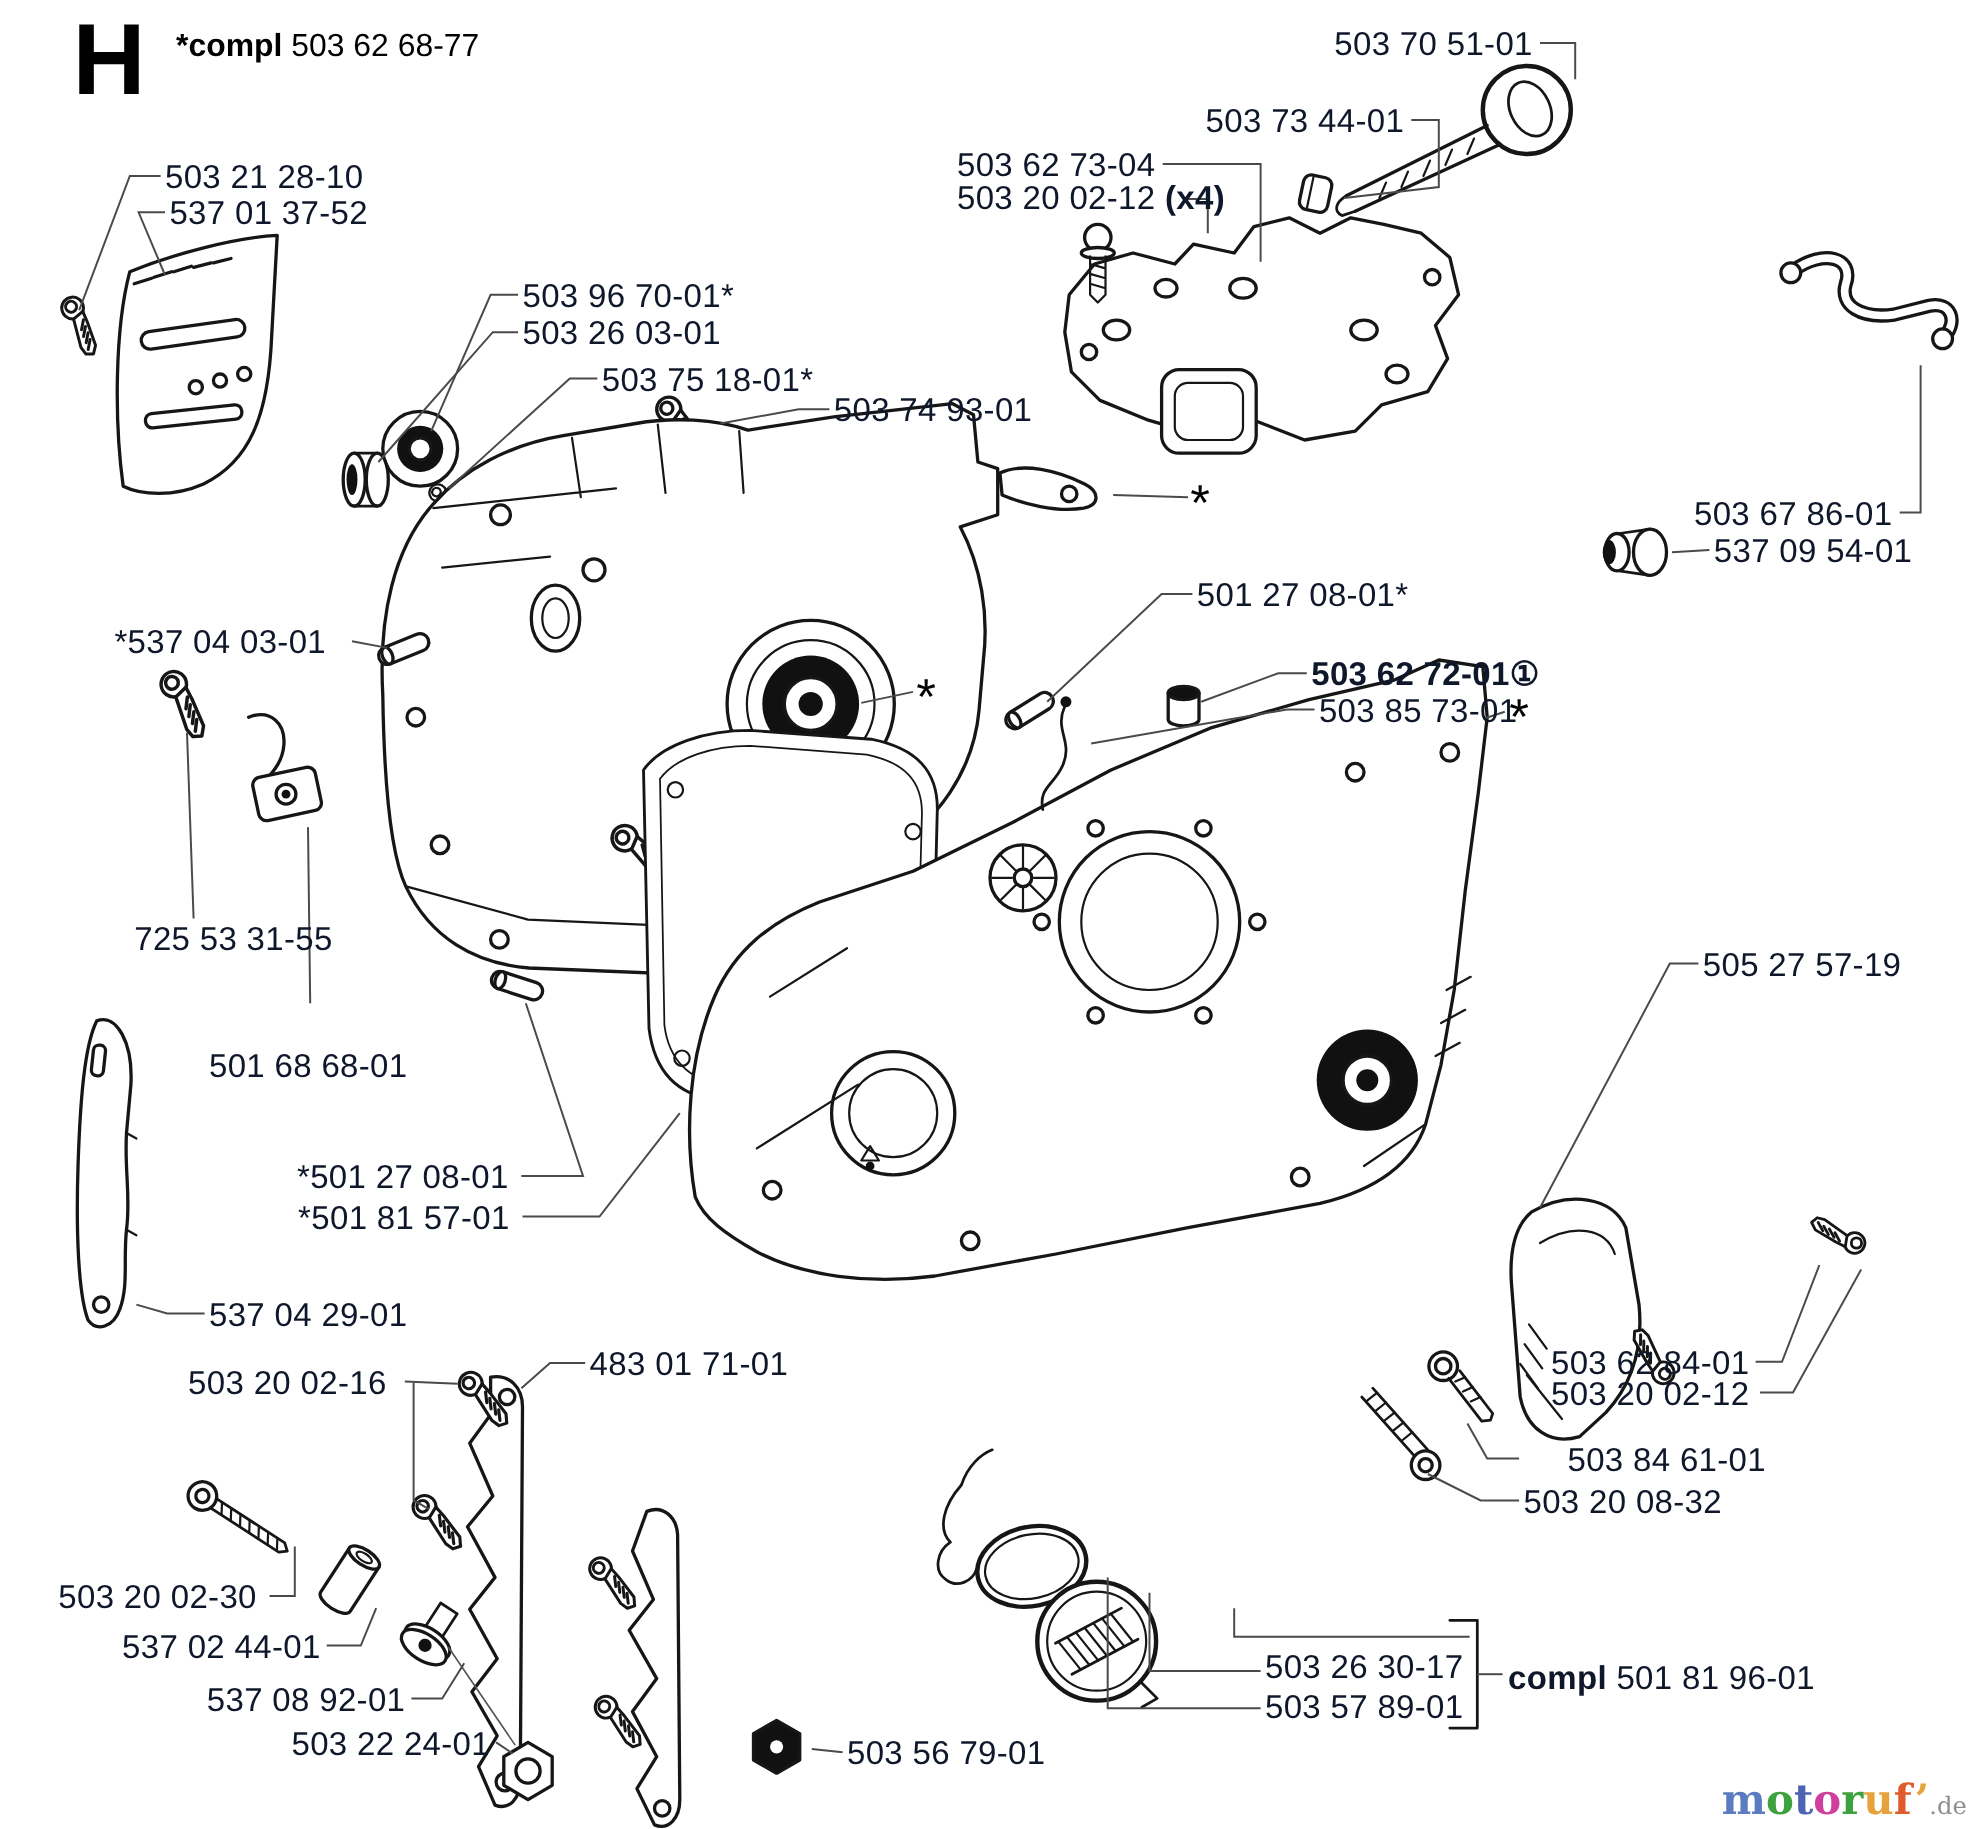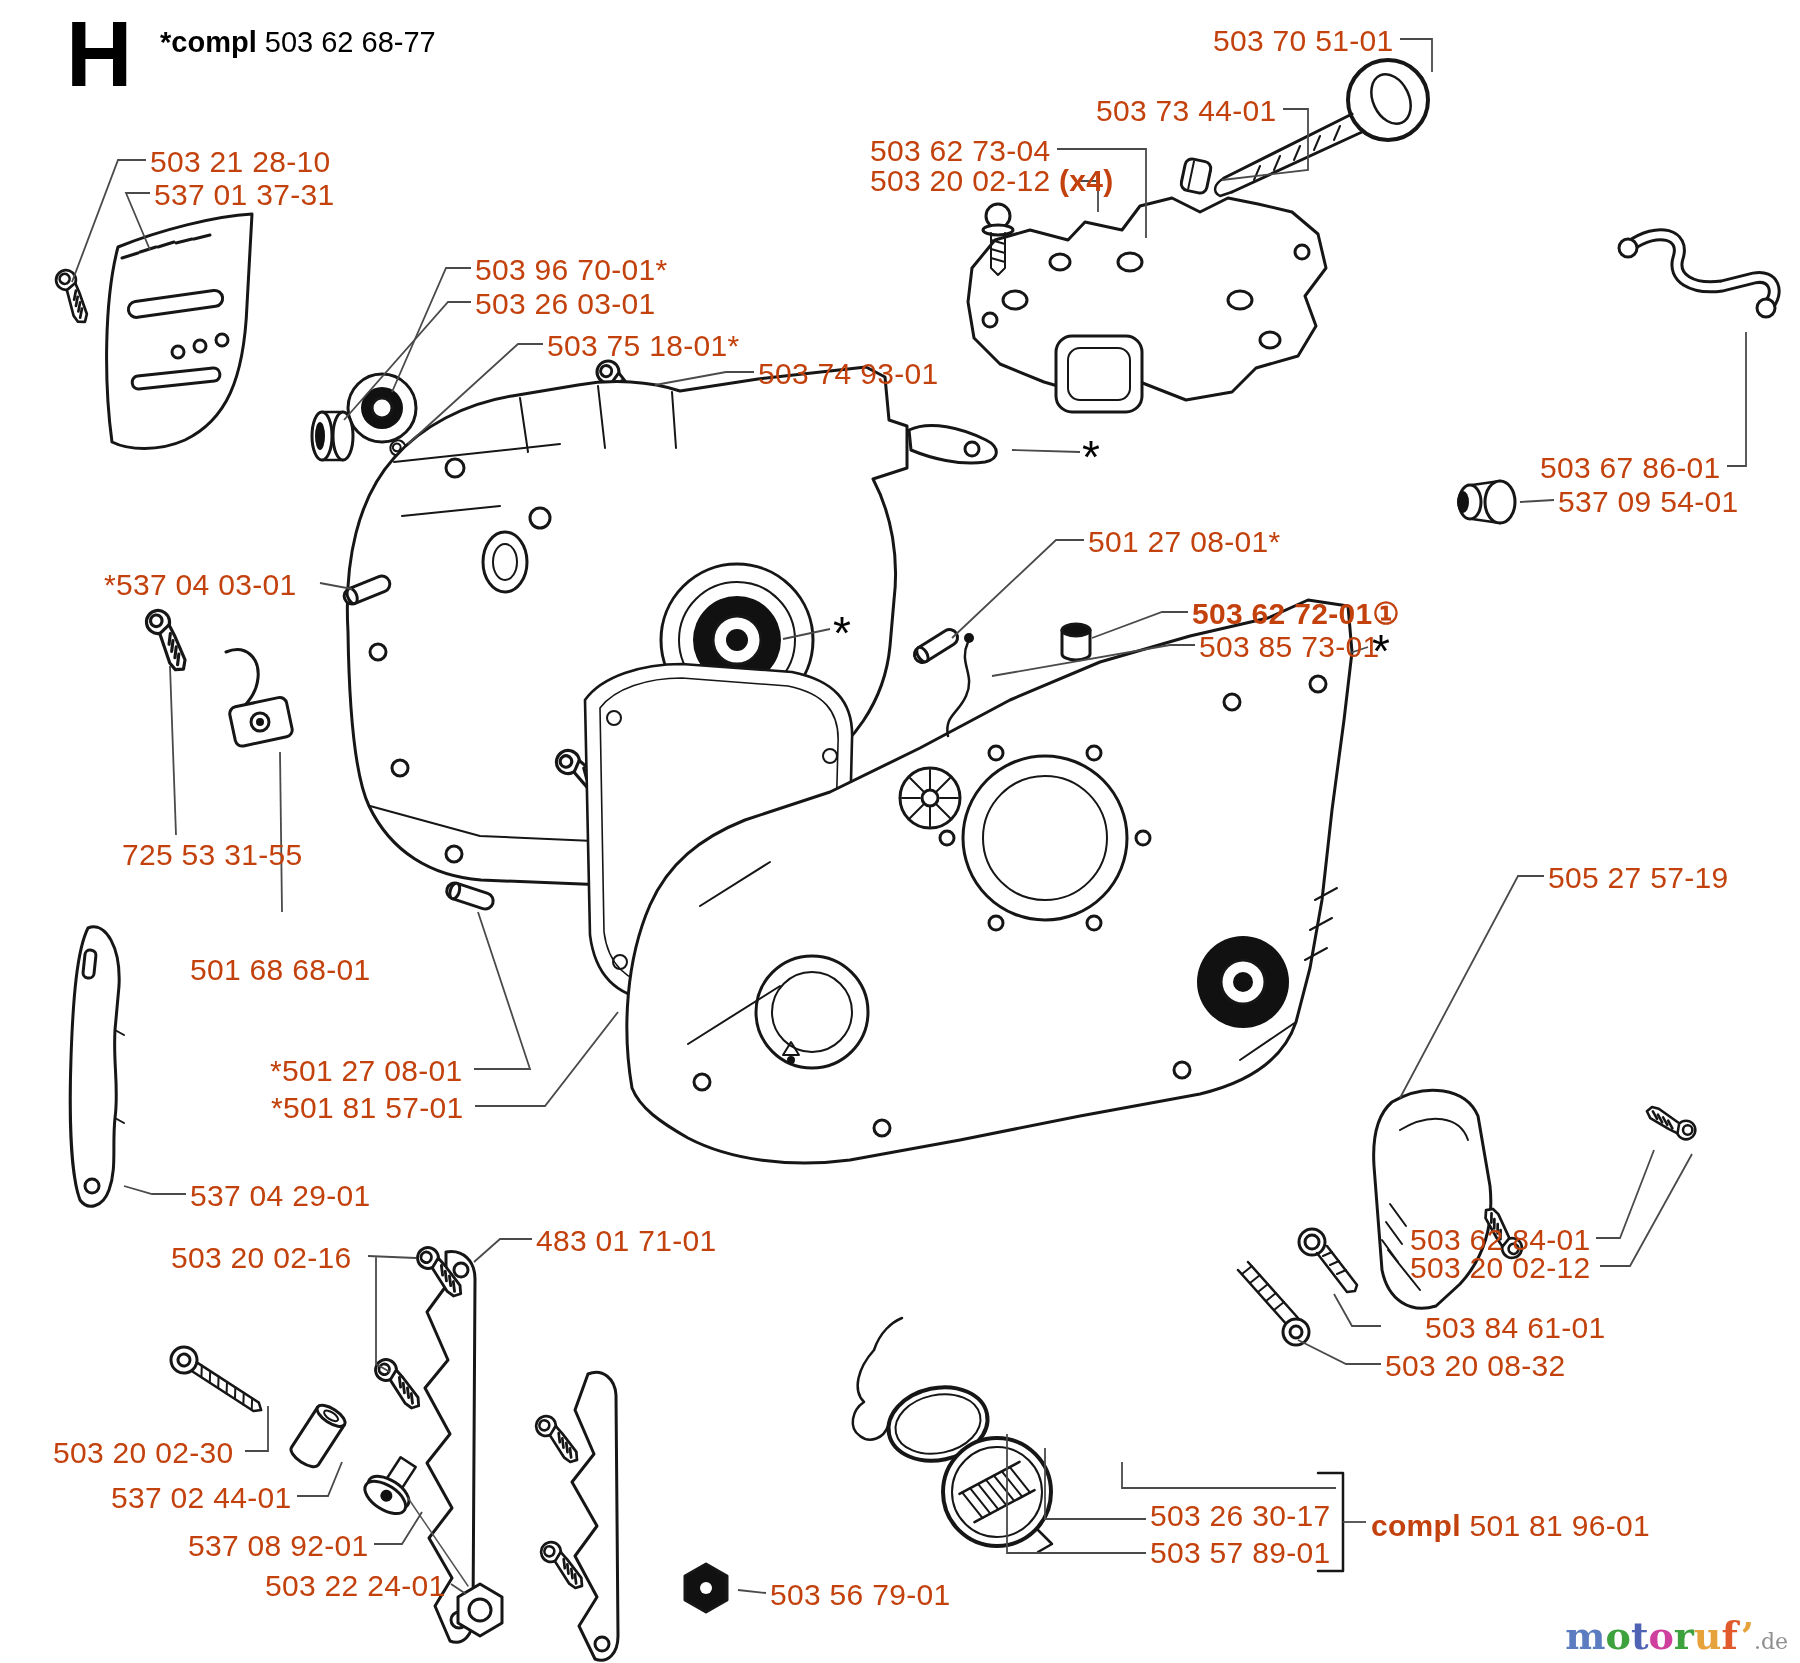--- a/index.html
+++ b/index.html
@@ -11,7 +11,7 @@
   #label-layer{position:absolute;left:0;top:0;width:1800px;height:1663px;z-index:2;}
   .plabel{
     position:absolute;font-size:30px;line-height:1.05;white-space:nowrap;
-    color:#c2410c;letter-spacing:0.3px;
+    color:#0f172a;letter-spacing:0.3px;
   }
   .plabel b{font-weight:bold;}
   .ast{

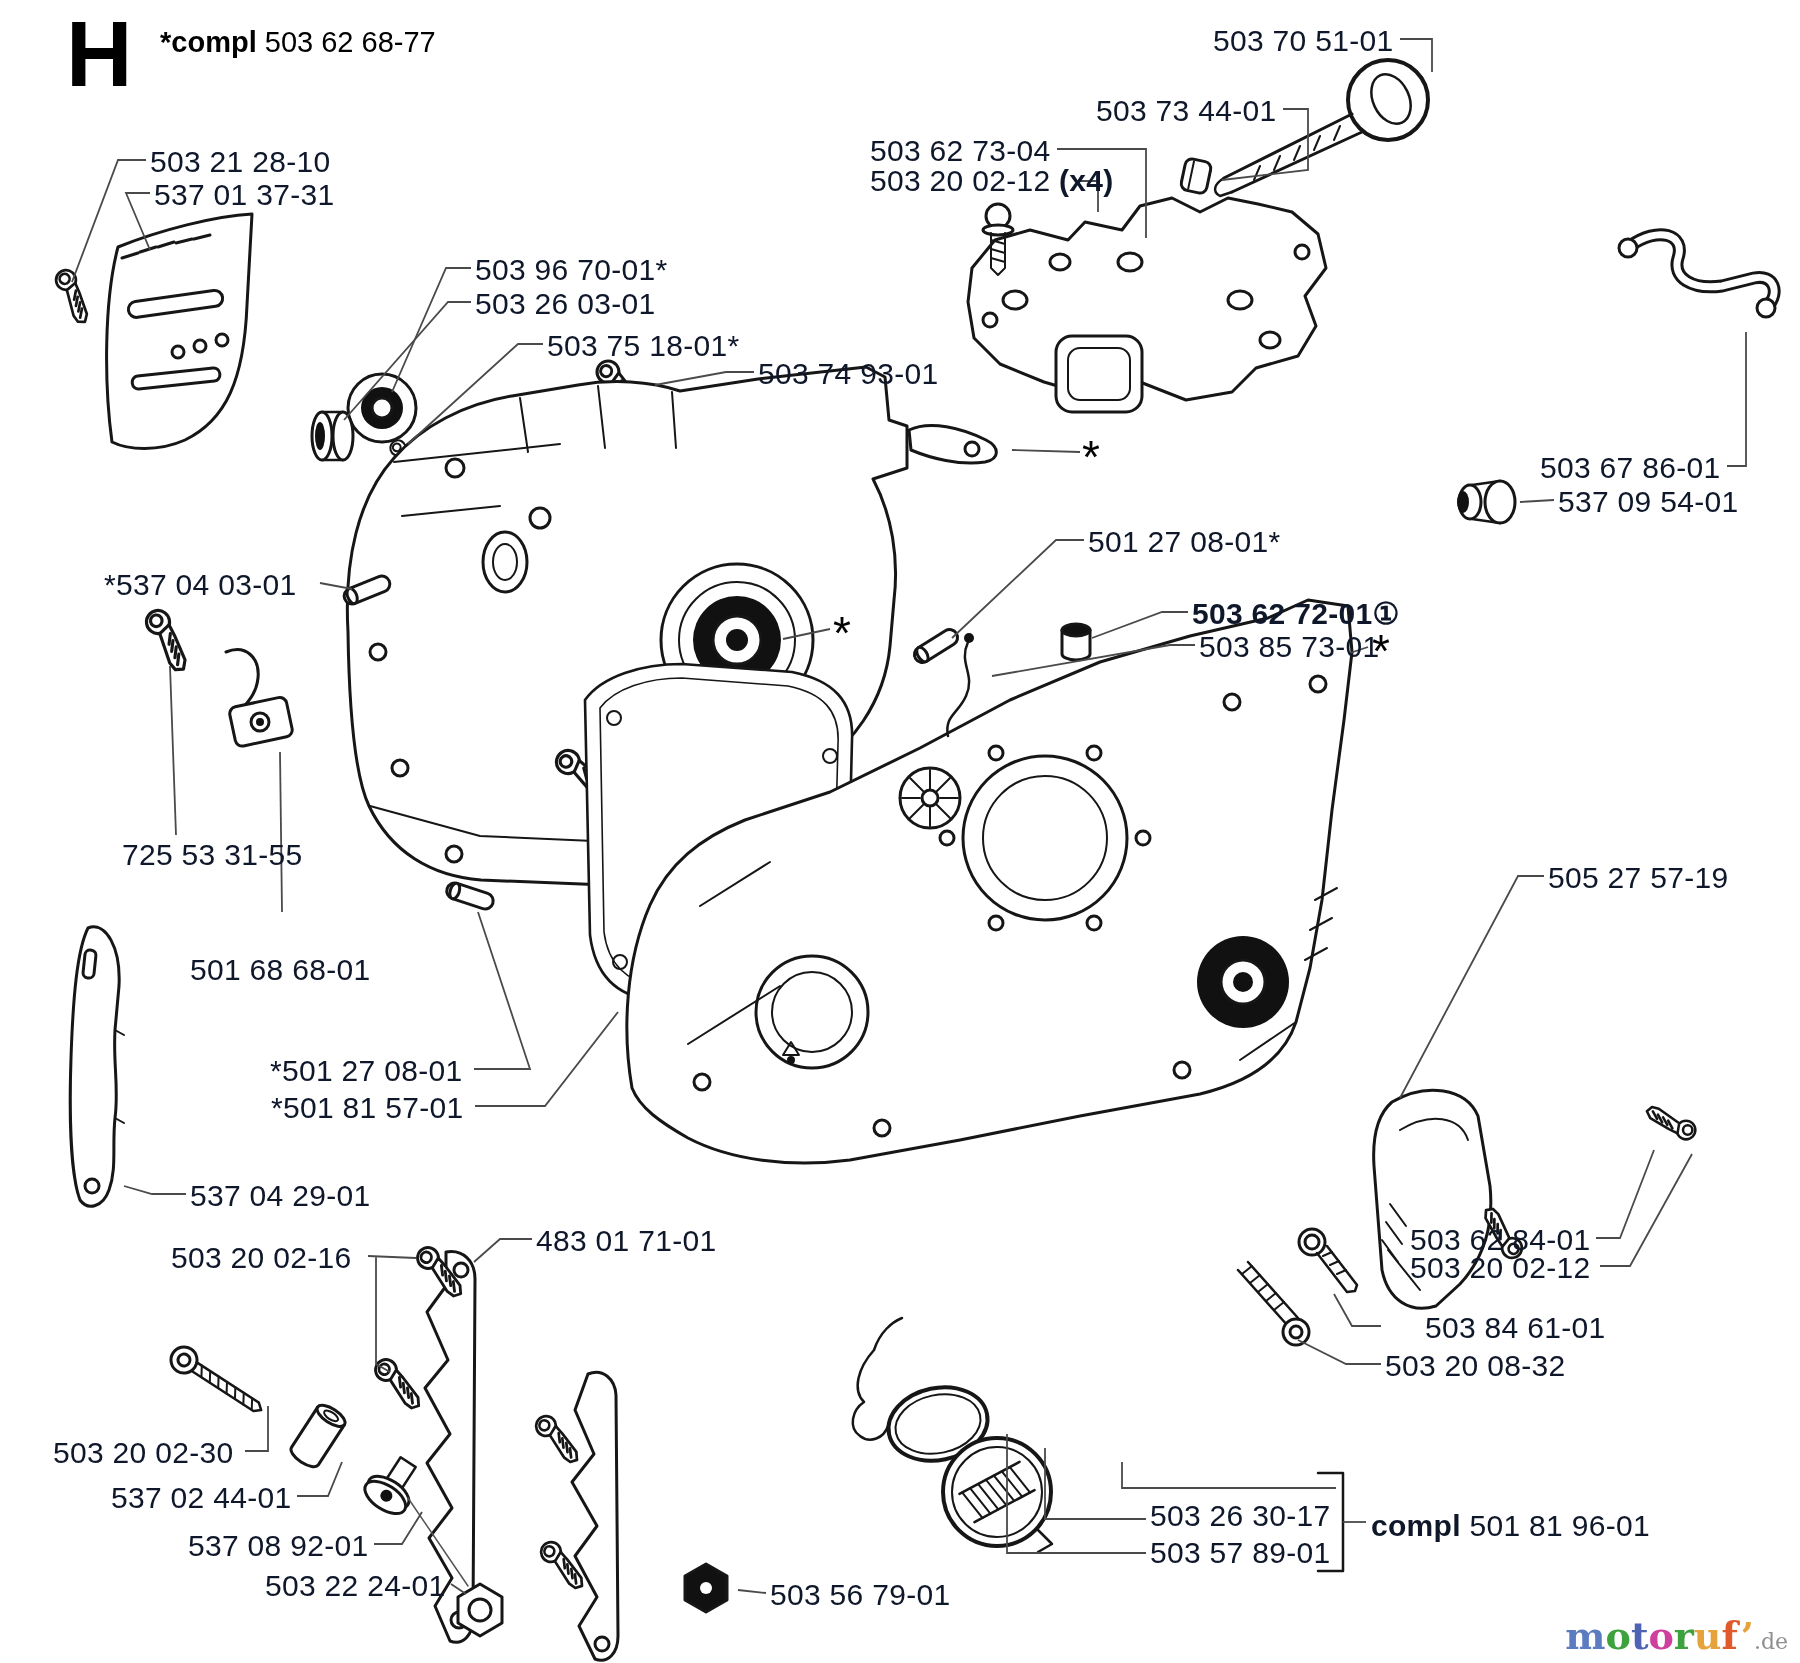--- a/index.html
+++ b/index.html
@@ -342,7 +342,7 @@
 
 <div id="label-layer">
     <div class="plabel" style="left: 150px; top: 146px;">503 21 28-10</div>
-    <div class="plabel" style="left: 154px; top: 179px;">537 01 37-31</div>
+    <div class="plabel" style="left: 154px; top: 179px;">537 01 37-52</div>
     <div class="plabel" style="left: 475px; top: 254px;">503 96 70-01*</div>
     <div class="plabel" style="left: 475px; top: 288px;">503 26 03-01</div>
     <div class="plabel" style="left: 547px; top: 330px;">503 75 18-01*</div>

